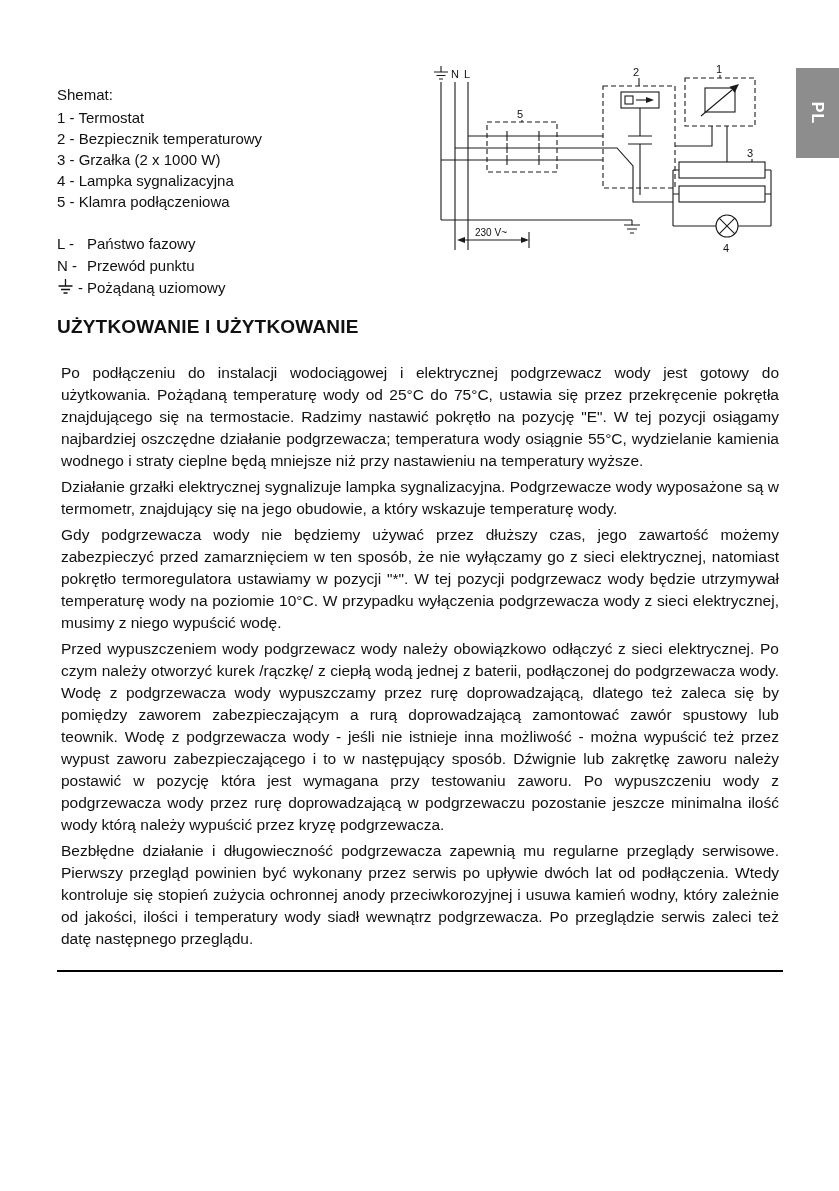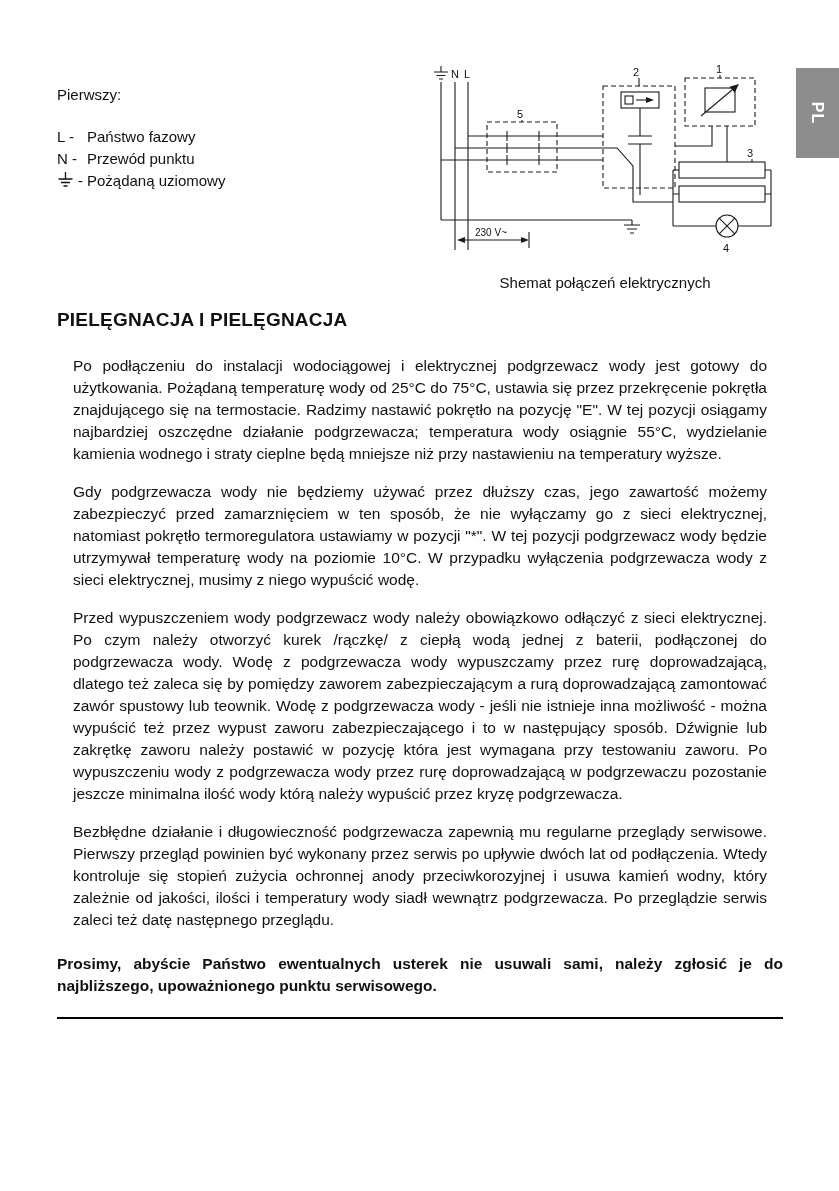--- a/index.html
+++ b/index.html
@@ -65,7 +65,7 @@
     <div class="top-row">
 
       <div class="legend">
-        <div class="legend-title">Pierwszy:</div>
+        <div class="legend-title">Shemat:</div>
         <div class="legend-wires">
           <div class="wire-row">
             <span class="wire-symbol">L -</span>

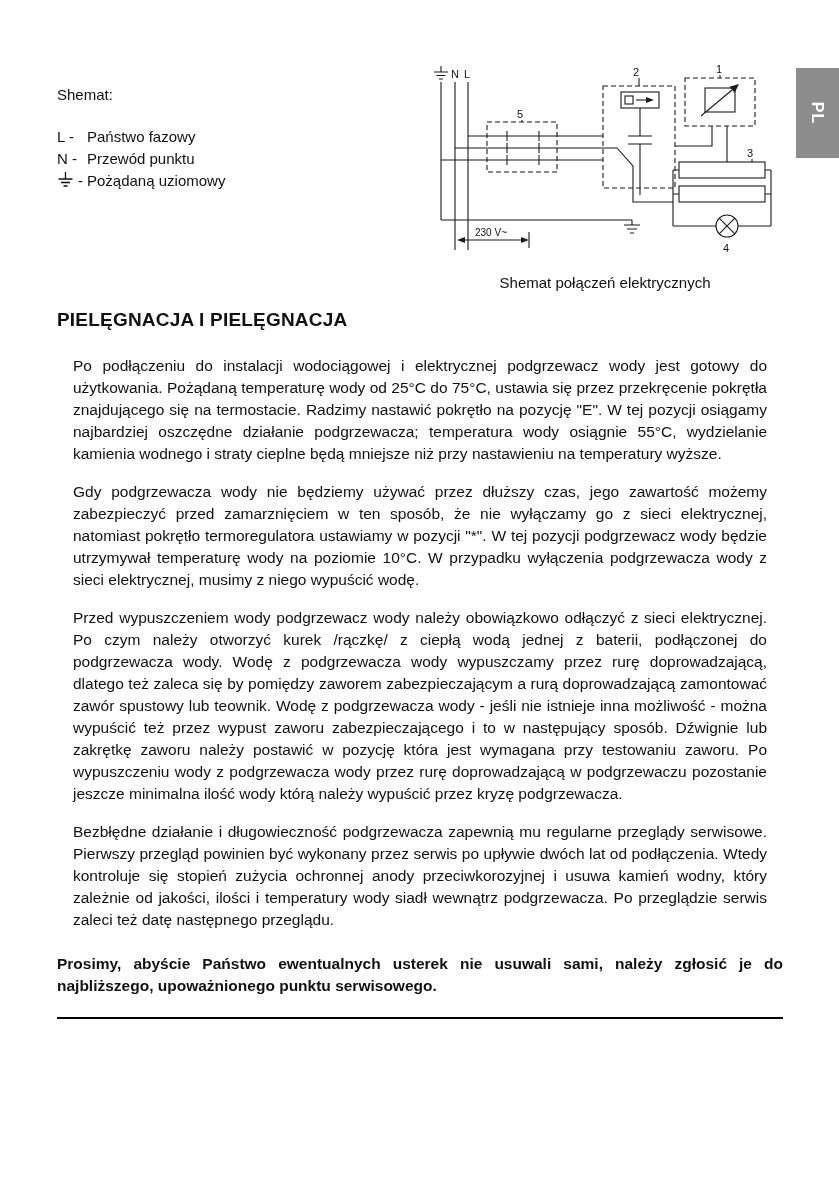--- a/index.html
+++ b/index.html
@@ -66,6 +66,13 @@
 
       <div class="legend">
         <div class="legend-title">Shemat:</div>
+        <div class="legend-items">
+          <div>1 - Termostat</div>
+          <div>2 - Bezpiecznik temperaturowy</div>
+          <div>3 - Grzałka (2 x 1000 W)</div>
+          <div>4 - Lampka sygnalizacyjna</div>
+          <div>5 - Klamra podłączeniowa</div>
+        </div>
         <div class="legend-wires">
           <div class="wire-row">
             <span class="wire-symbol">L -</span>

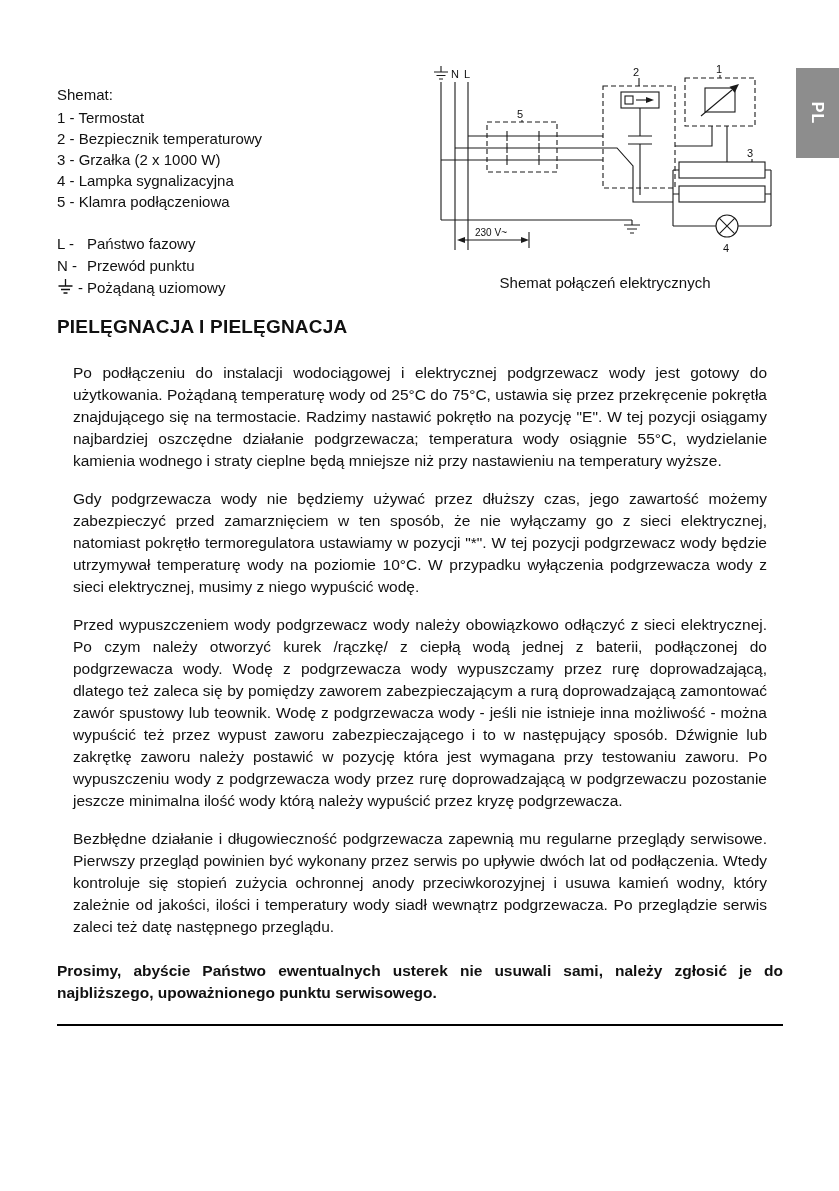--- a/index.html
+++ b/index.html
@@ -159,7 +159,6 @@
             <text x="48" y="174" font-size="10">230 V~</text>
           </g>
         </svg>
-        <div class="caption">Shemat połączeń elektrycznych</div>
       </div>
 
     </div>

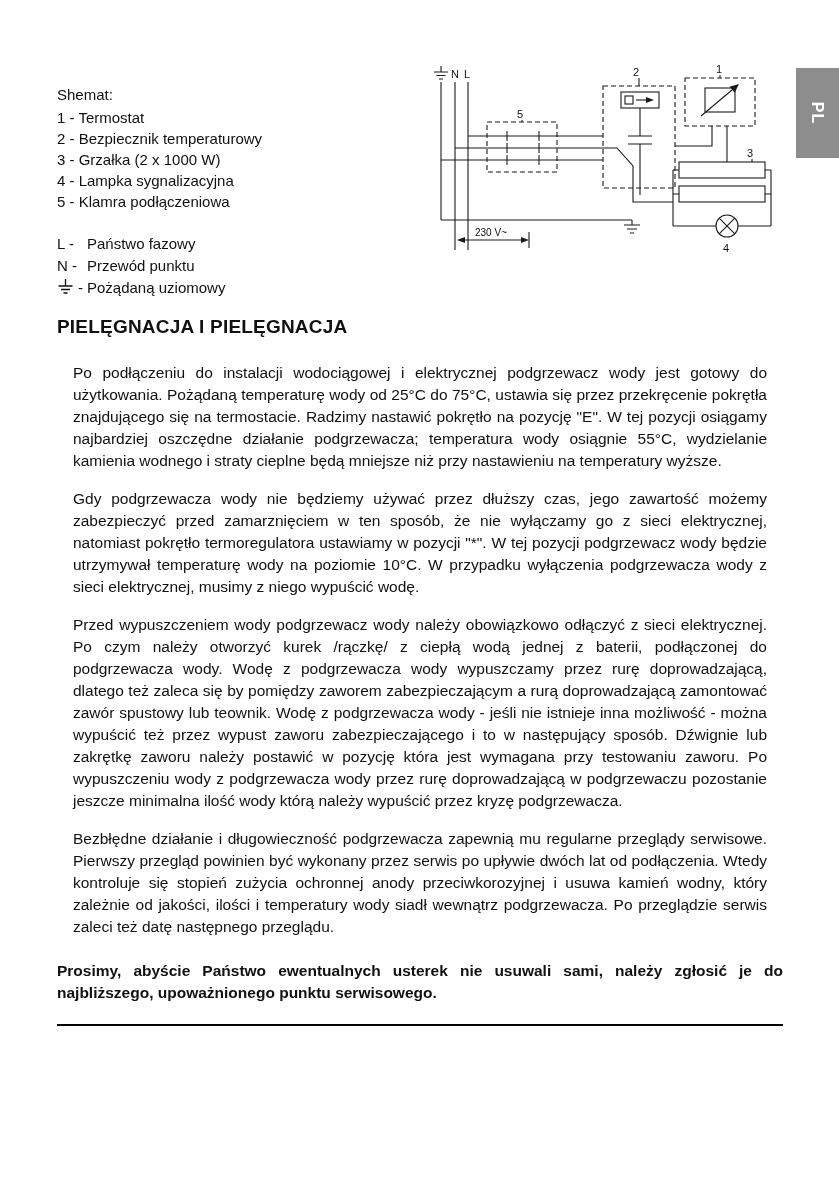--- a/index.html
+++ b/index.html
@@ -163,7 +163,7 @@
 
     </div>
 
-    <h1 class="heading">PIELĘGNACJA I PIELĘGNACJA</h1>
+    <h1 class="heading">UŻYTKOWANIE I UŻYTKOWANIE</h1>
 
     <div class="bodytext">
       <p>Po podłączeniu do instalacji wodociągowej i elektrycznej podgrzewacz wody jest gotowy do użytkowania. Pożądaną temperaturę wody od 25°C do 75°C, ustawia się przez przekręcenie pokrętła znajdującego się na termostacie. Radzimy nastawić pokrętło na pozycję "E". W tej pozycji osiągamy najbardziej oszczędne działanie podgrzewacza; temperatura wody osiągnie 55°C, wydzielanie kamienia wodnego i straty cieplne będą mniejsze niż przy nastawieniu na temperatury wyższe.</p>

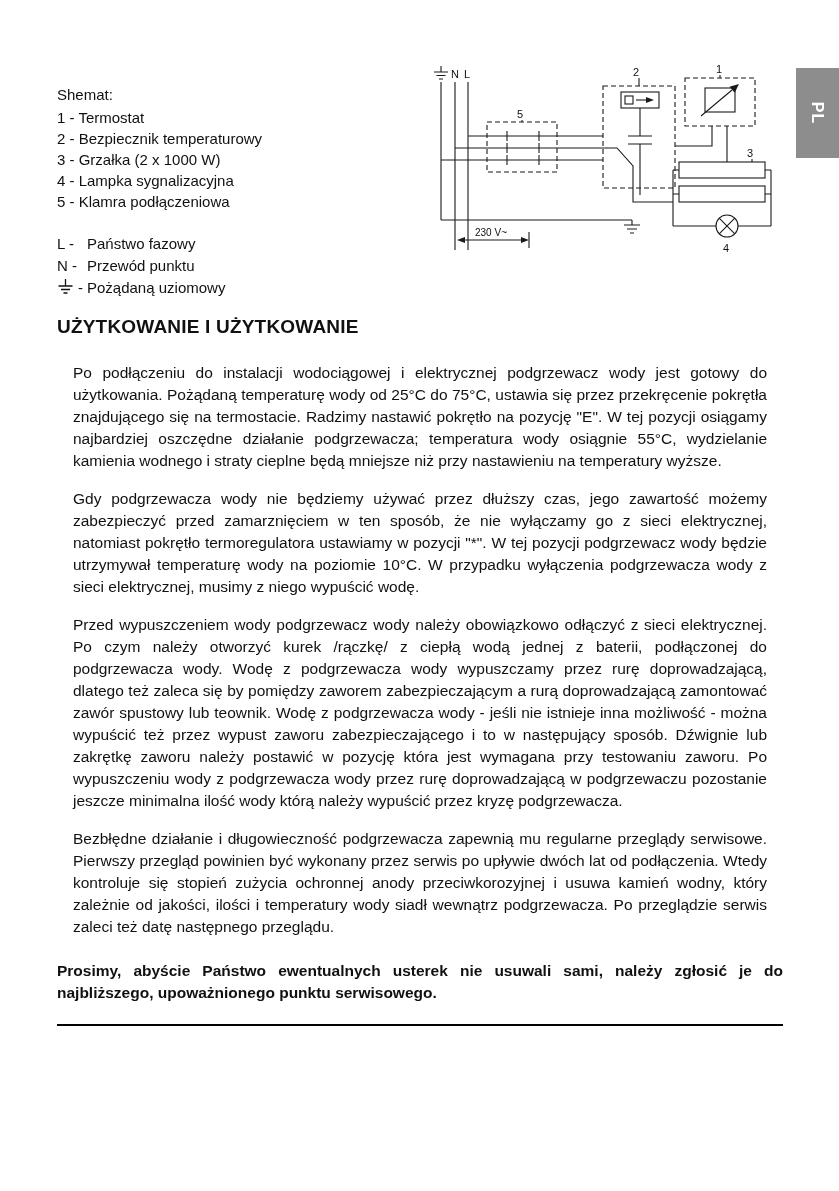--- a/index.html
+++ b/index.html
@@ -40,7 +40,7 @@
   .heading { font-size: 19px; font-weight: bold; margin: 18px 0 24px 0; letter-spacing: .2px; }
 
   .bodytext { font-size: 15.5px; line-height: 22px; text-align: justify; }
-  .bodytext p { margin: 16px; }
+  .bodytext p { margin: 4px; }
 
   .bold-note {
     font-size: 15.5px; line-height: 22px; font-weight: bold;

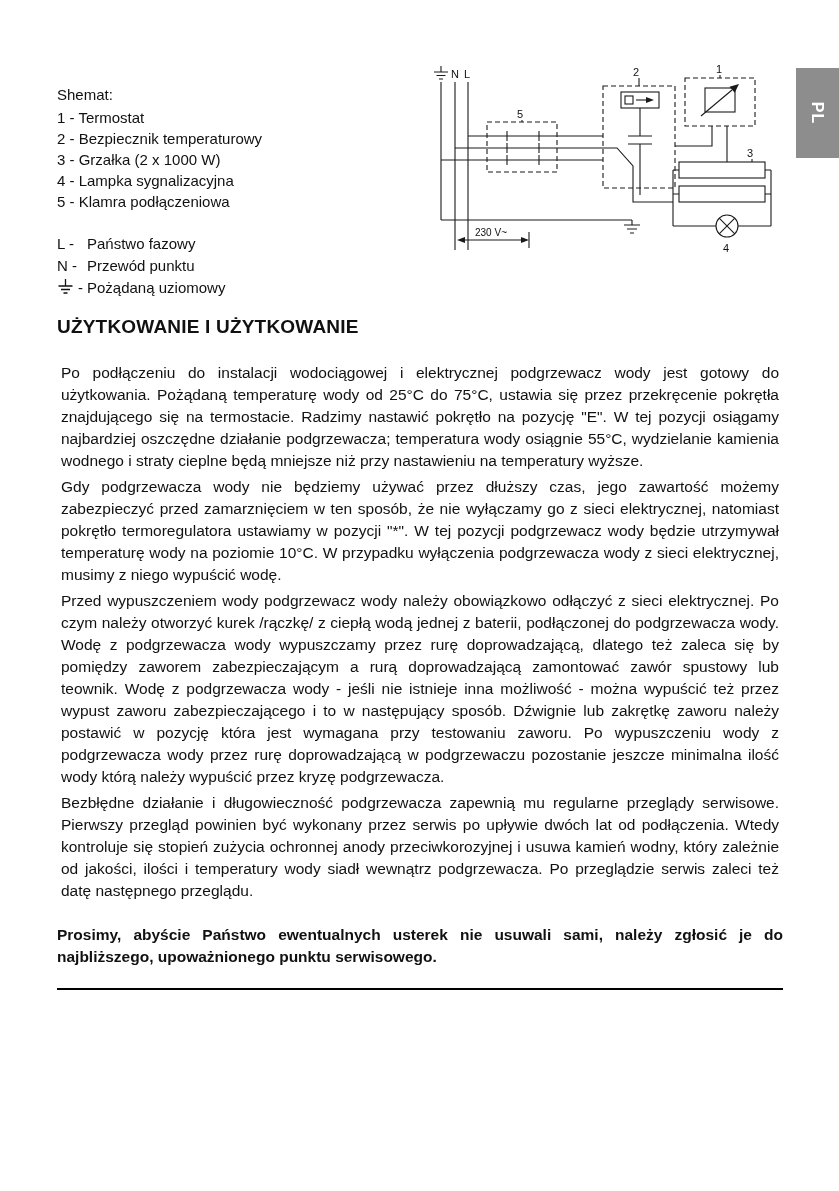--- a/index.html
+++ b/index.html
@@ -167,6 +167,7 @@
 
     <div class="bodytext">
       <p>Po podłączeniu do instalacji wodociągowej i elektrycznej podgrzewacz wody jest gotowy do użytkowania. Pożądaną temperaturę wody od 25°C do 75°C, ustawia się przez przekręcenie pokrętła znajdującego się na termostacie. Radzimy nastawić pokrętło na pozycję "E". W tej pozycji osiągamy najbardziej oszczędne działanie podgrzewacza; temperatura wody osiągnie 55°C, wydzielanie kamienia wodnego i straty cieplne będą mniejsze niż przy nastawieniu na temperatury wyższe.</p>
+      <p>Działanie grzałki elektrycznej sygnalizuje lampka sygnalizacyjna. Podgrzewacze wody wyposażone są w termometr, znajdujący się na jego obudowie, a który wskazuje temperaturę wody.</p>
       <p>Gdy podgrzewacza wody nie będziemy używać przez dłuższy czas, jego zawartość możemy zabezpieczyć przed zamarznięciem w ten sposób, że nie wyłączamy go z sieci elektrycznej, natomiast pokrętło termoregulatora ustawiamy w pozycji "*". W tej pozycji podgrzewacz wody będzie utrzymywał temperaturę wody na poziomie 10°C. W przypadku wyłączenia podgrzewacza wody z sieci elektrycznej, musimy z niego wypuścić wodę.</p>
       <p>Przed wypuszczeniem wody podgrzewacz wody należy obowiązkowo odłączyć z sieci elektrycznej. Po czym należy otworzyć kurek /rączkę/ z ciepłą wodą jednej z baterii, podłączonej do podgrzewacza wody. Wodę z podgrzewacza wody wypuszczamy przez rurę doprowadzającą, dlatego też zaleca się by pomiędzy zaworem zabezpieczającym a rurą doprowadzającą zamontować zawór spustowy lub teownik. Wodę z podgrzewacza wody - jeśli nie istnieje inna możliwość - można wypuścić też przez wypust zaworu zabezpieczającego i to w następujący sposób. Dźwignie lub zakrętkę zaworu należy postawić w pozycję która jest wymagana przy testowaniu zaworu. Po wypuszczeniu wody z podgrzewacza wody przez rurę doprowadzającą w podgrzewaczu pozostanie jeszcze minimalna ilość wody którą należy wypuścić przez kryzę podgrzewacza.</p>
       <p>Bezbłędne działanie i długowieczność podgrzewacza zapewnią mu regularne przeglądy serwisowe. Pierwszy przegląd powinien być wykonany przez serwis po upływie dwóch lat od podłączenia. Wtedy kontroluje się stopień zużycia ochronnej anody przeciwkorozyjnej i usuwa kamień wodny, który zależnie od jakości, ilości i temperatury wody siadł wewnątrz podgrzewacza. Po przeglądzie serwis zaleci też datę następnego przeglądu.</p>

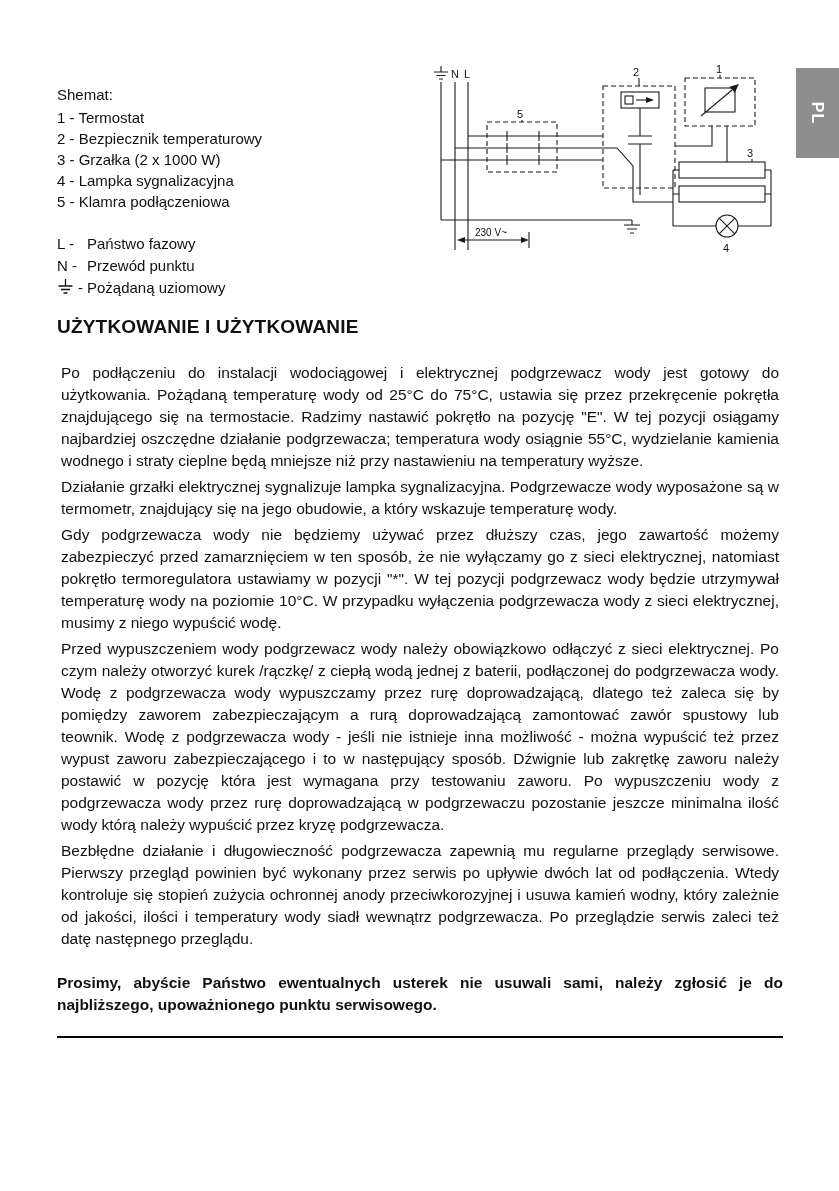--- a/index.html
+++ b/index.html
@@ -173,7 +173,6 @@
       <p>Bezbłędne działanie i długowieczność podgrzewacza zapewnią mu regularne przeglądy serwisowe. Pierwszy przegląd powinien być wykonany przez serwis po upływie dwóch lat od podłączenia. Wtedy kontroluje się stopień zużycia ochronnej anody przeciwkorozyjnej i usuwa kamień wodny, który zależnie od jakości, ilości i temperatury wody siadł wewnątrz podgrzewacza. Po przeglądzie serwis zaleci też datę następnego przeglądu.</p>
     </div>
 
-    <p class="bold-note">Prosimy, abyście Państwo ewentualnych usterek nie usuwali sami, należy zgłosić je do najbliższego, upoważnionego punktu serwisowego.</p>
 
     <hr class="rule">
 

